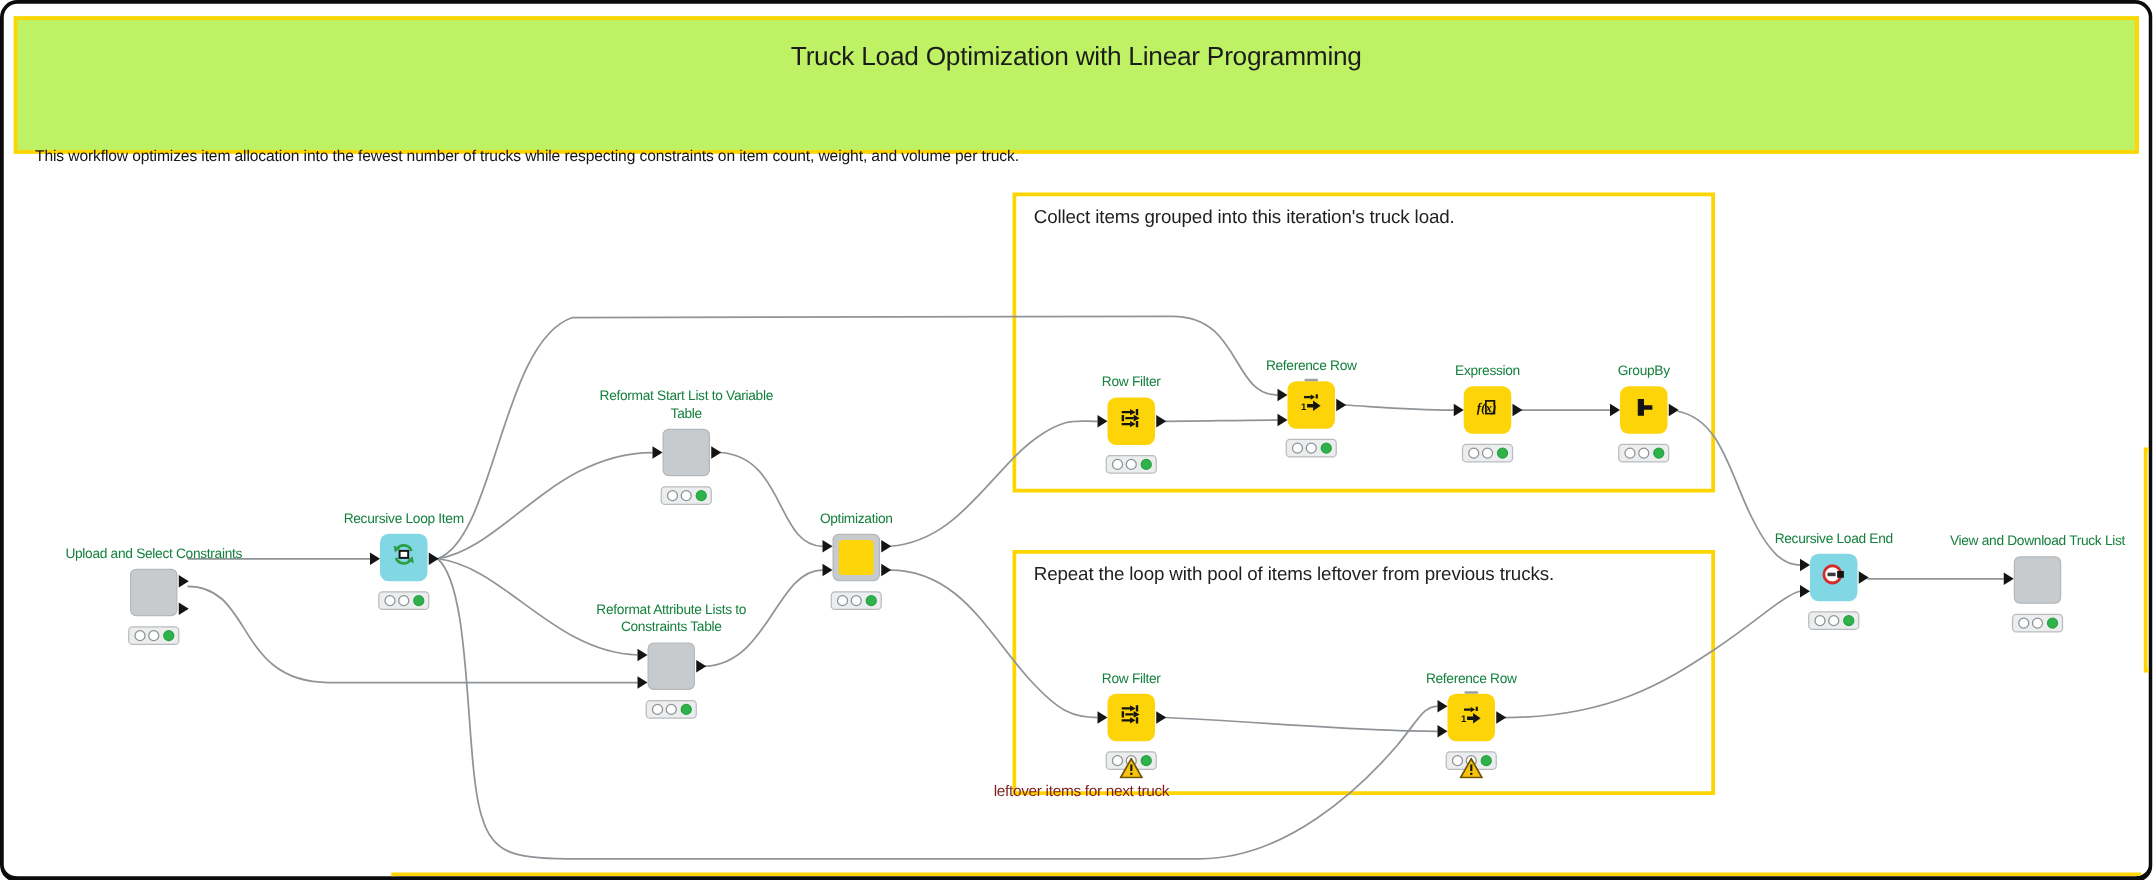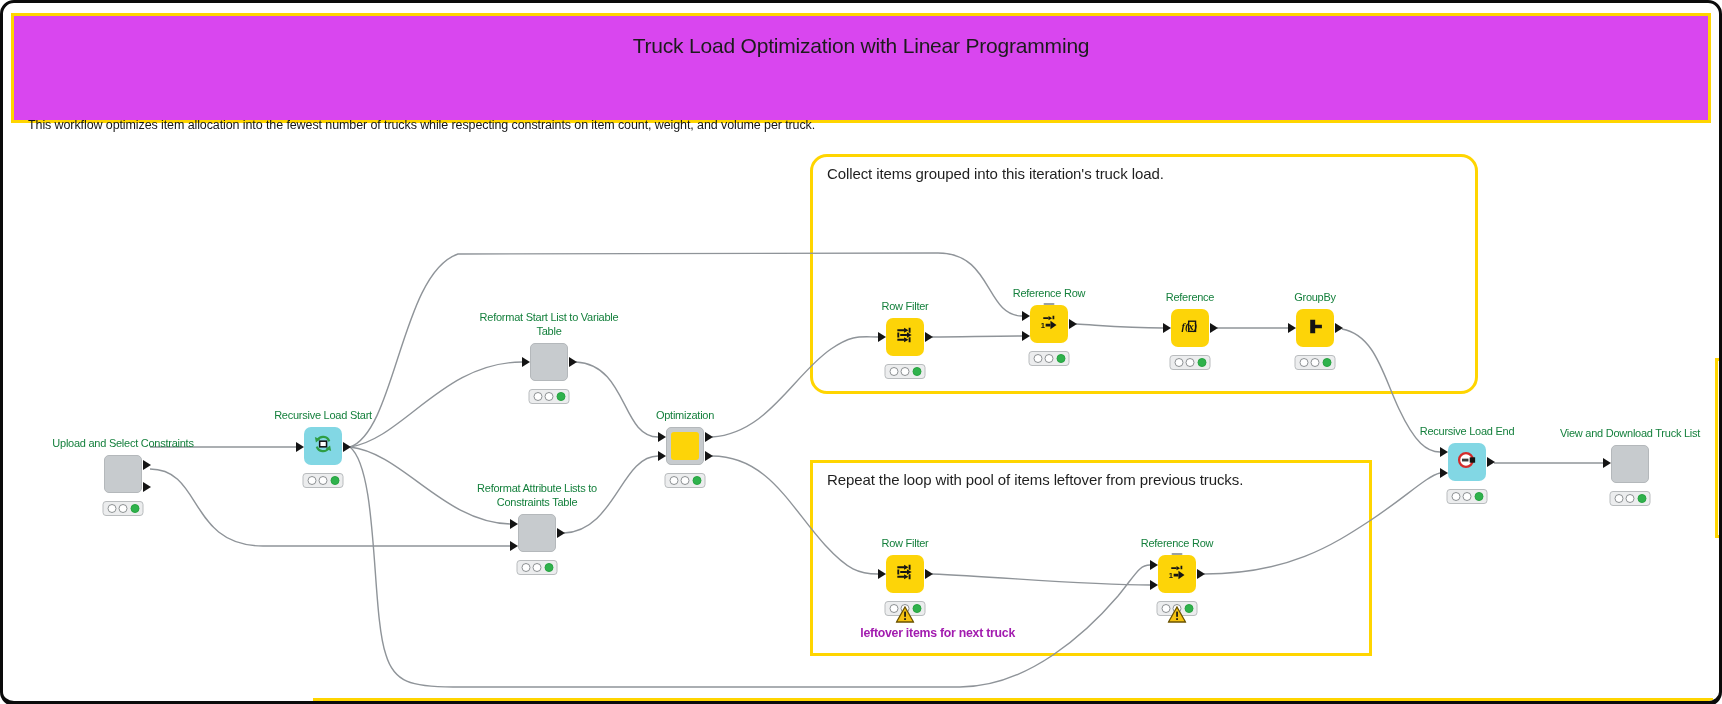--- a/index.html
+++ b/index.html
@@ -19,7 +19,7 @@
   }
   #header-box{
     position:absolute;left:8px;top:10px;width:1700px;height:110px;
-    border:3px solid #FFD500;background:#d946ef;box-sizing:border-box;z-index:1;
+    border:3px solid #FFD500;background:#bef264;box-sizing:border-box;z-index:1;
   }
   #wf-title{
     position:absolute;left:0;right:0;top:18px;text-align:center;

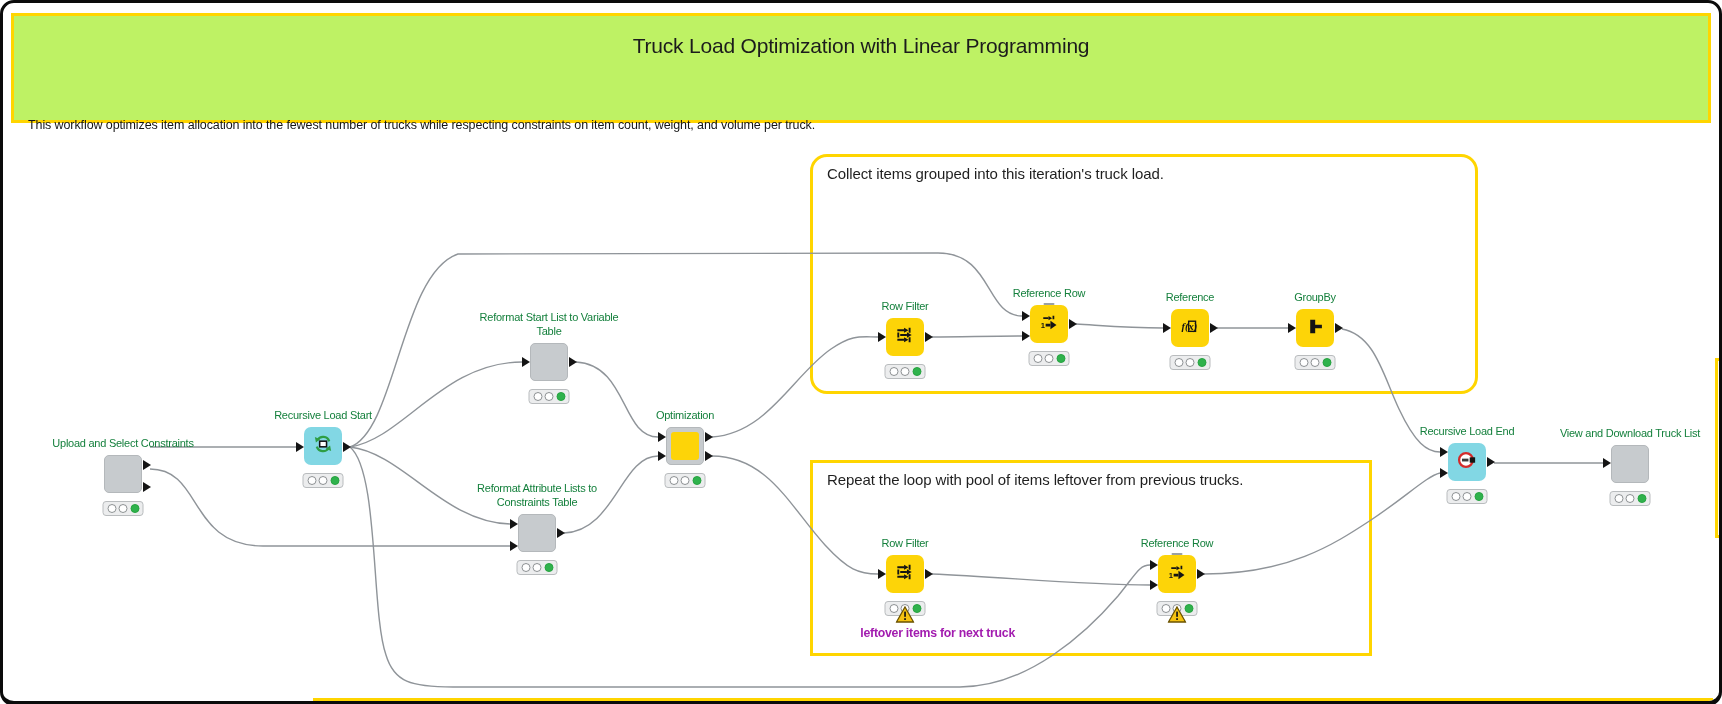--- a/index.html
+++ b/index.html
@@ -78,7 +78,7 @@
     <div id="wf-subtitle">This workflow optimizes item allocation into the fewest number of trucks while respecting constraints on item count, weight, and volume per truck.</div>
   </div>
   <div id="boxes">
-      <div class="anno-box" style="left: 807px; top: 151px; width: 668px; height: 240px; border-radius: 17px;">
+      <div class="anno-box" style="left: 807px; top: 151px; width: 562px; height: 240px;">
         <div class="anno-text">Collect items grouped into this iteration's truck load.</div>
       </div>
       <div class="anno-box" style="left: 807px; top: 437px; width: 562px; height: 196px; margin-top: 20px;">

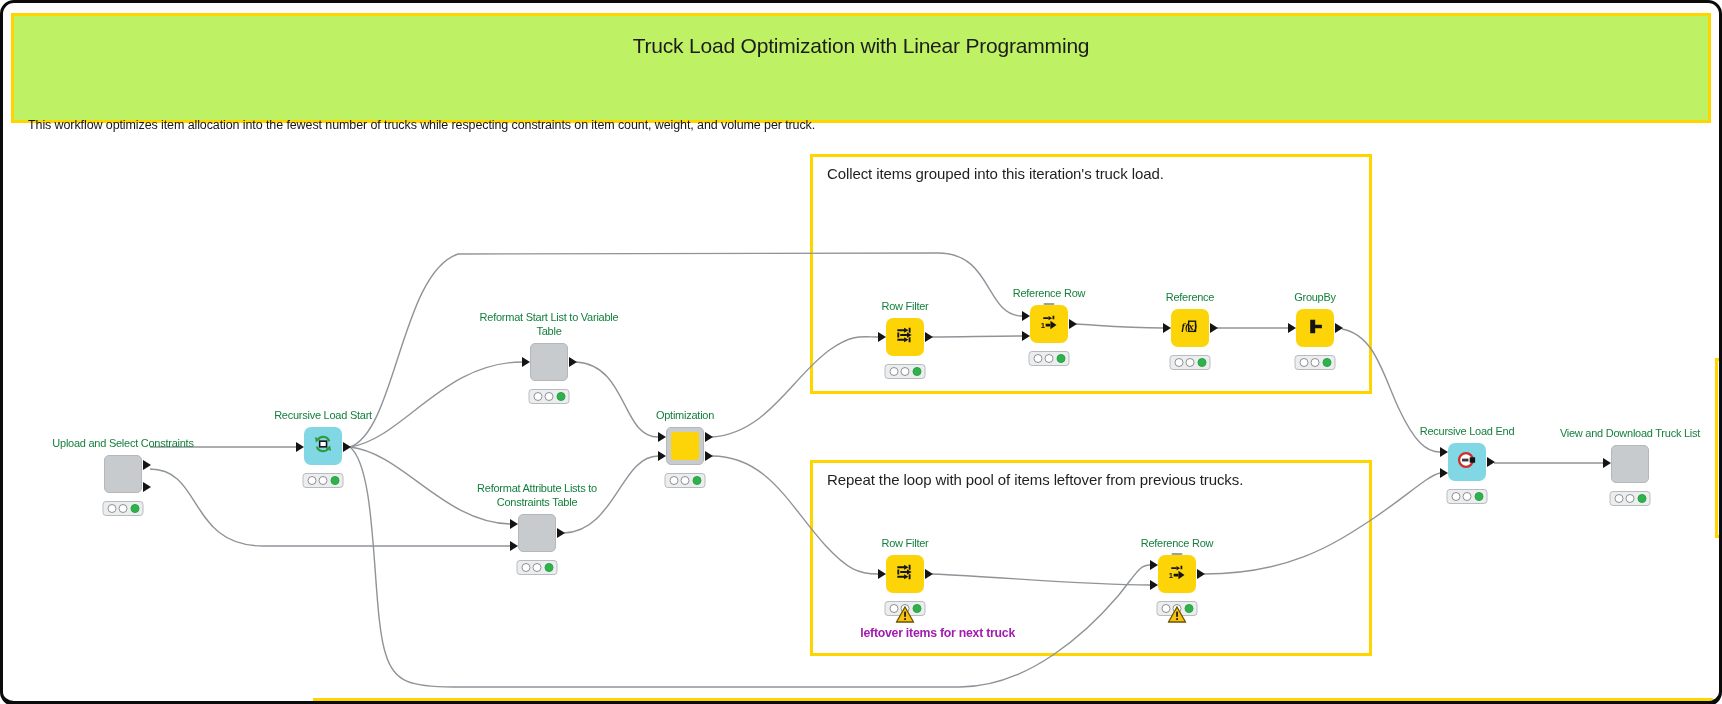--- a/index.html
+++ b/index.html
@@ -231,7 +231,7 @@
       <text x="3" y="16.2" font-size="11" font-weight="bold" font-style="italic" fill="#141414" font-family="Liberation Serif, serif">f(x)</text>
       <rect x="10.6" y="7" width="7.2" height="10.6" fill="none" stroke="#141414" stroke-width="1.4"></rect>
           </svg></span>
-        <div class="node-label">Reference</div>
+        <div class="node-label">Expression</div>
         <div class="port" style="left:-8.5px;top:14px;"></div>
         <div class="port" style="right:-8.5px;top:14px;"></div>
         <div class="traffic">

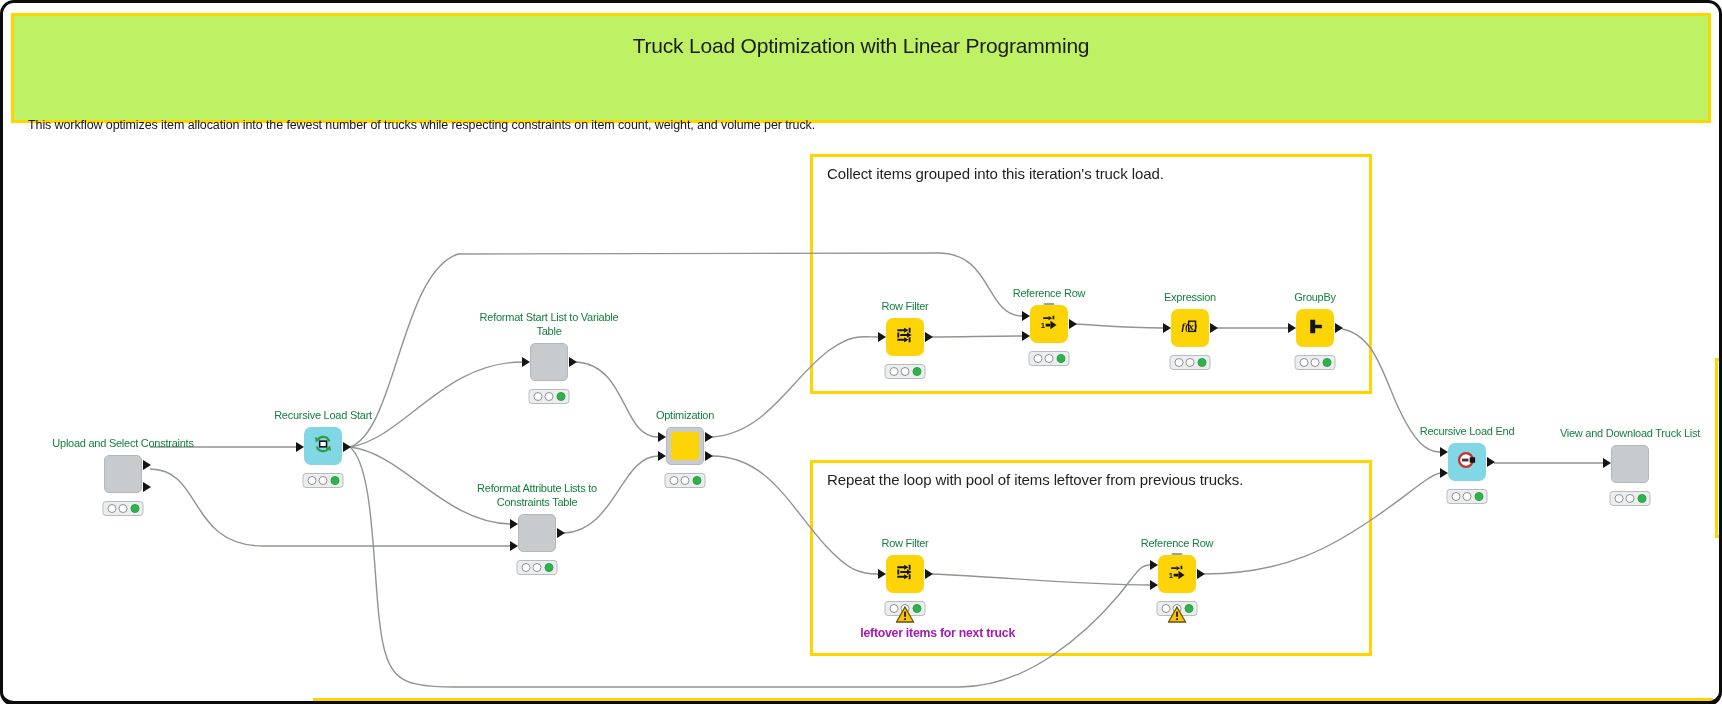--- a/index.html
+++ b/index.html
@@ -129,7 +129,7 @@
       <polygon points="19.8,18.8 14.8,16.6 18.8,13.4" fill="#2e9e44"></polygon>
       <rect x="8.8" y="9.3" width="6.6" height="5.4" fill="#ffffff" stroke="#141414" stroke-width="1.5"></rect>
           </svg></span>
-        <div class="node-label">Recursive Load Start</div>
+        <div class="node-label">Recursive Loop Item</div>
         <div class="port" style="left:-8.5px;top:15px;"></div>
         <div class="port" style="right:-8.5px;top:15px;"></div>
         <div class="traffic">

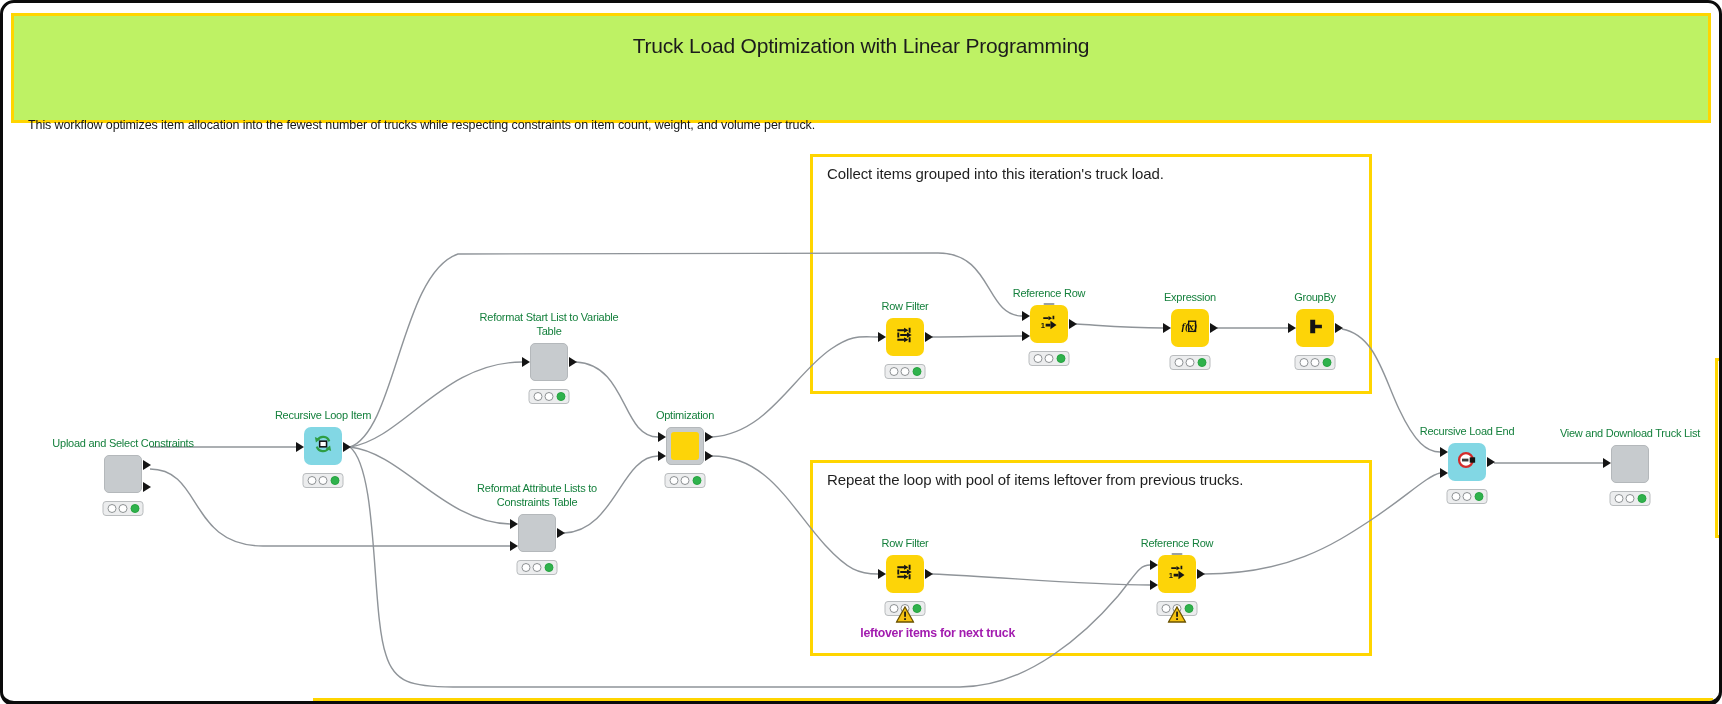--- a/index.html
+++ b/index.html
@@ -81,7 +81,7 @@
       <div class="anno-box" style="left: 807px; top: 151px; width: 562px; height: 240px;">
         <div class="anno-text">Collect items grouped into this iteration's truck load.</div>
       </div>
-      <div class="anno-box" style="left: 807px; top: 437px; width: 562px; height: 196px; margin-top: 20px;">
+      <div class="anno-box" style="left: 807px; top: 437px; width: 562px; height: 196px;">
         <div class="anno-text">Repeat the loop with pool of items leftover from previous trucks.</div>
       </div>
       <div class="anno-box" style="left: 310px; top: 695px; width: 1400px; height: 40px;"></div>

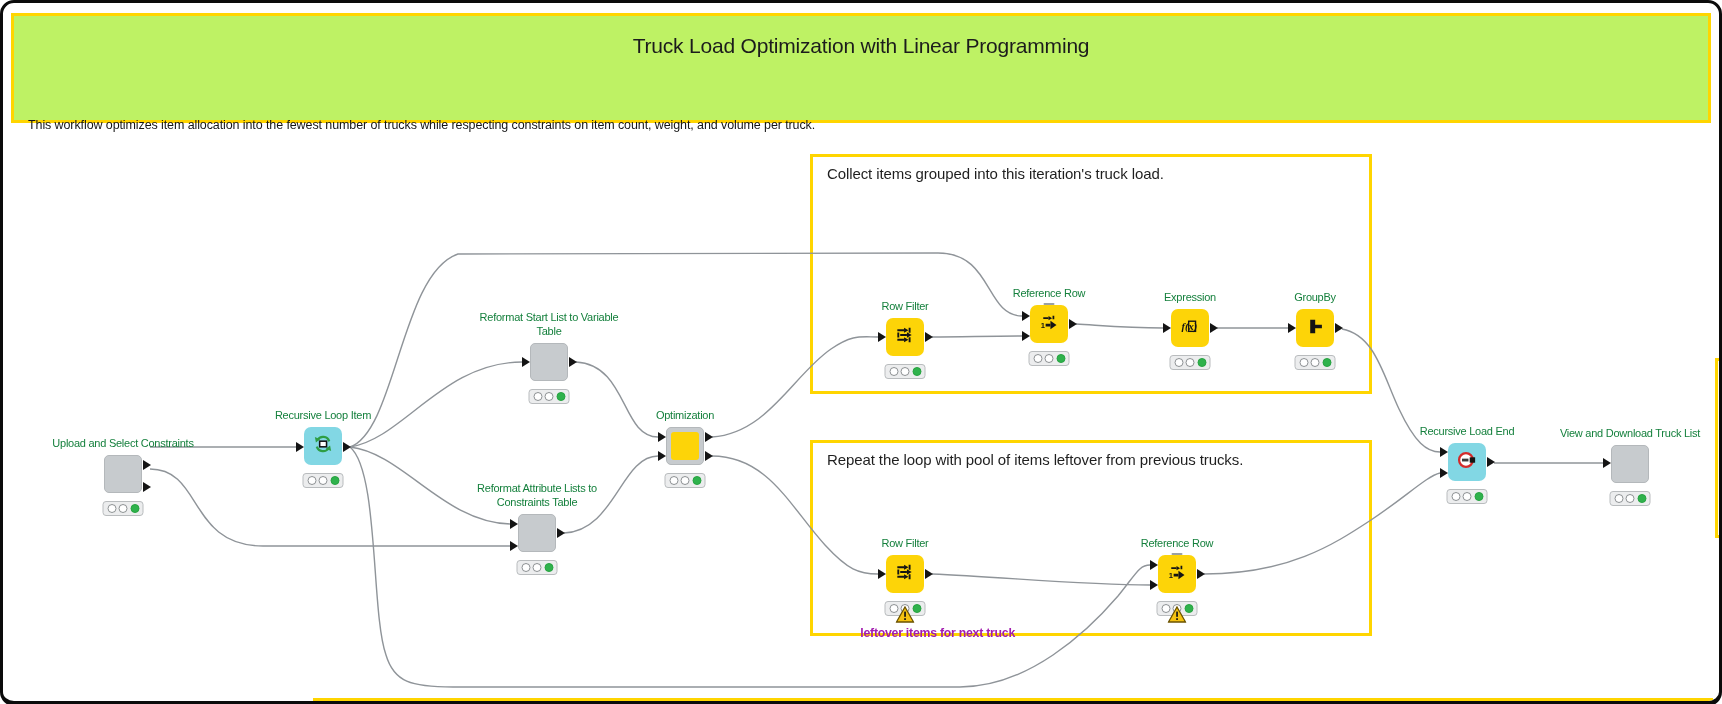--- a/index.html
+++ b/index.html
@@ -65,7 +65,7 @@
   .warn{position:absolute;top:calc(100% + 13px);left:50%;transform:translateX(-50%);}
   .node-caption{
     position:absolute;top:calc(100% + 33px);left:50%;transform:translateX(-50%);
-    width:220px;text-align:right;font-size:12.3px;font-weight:700;color:#a21caf;
+    width:220px;text-align:left;font-size:12.3px;font-weight:400;color:#7f1d1d;
     letter-spacing:-0.25px;white-space:nowrap;
   }
 </style>

